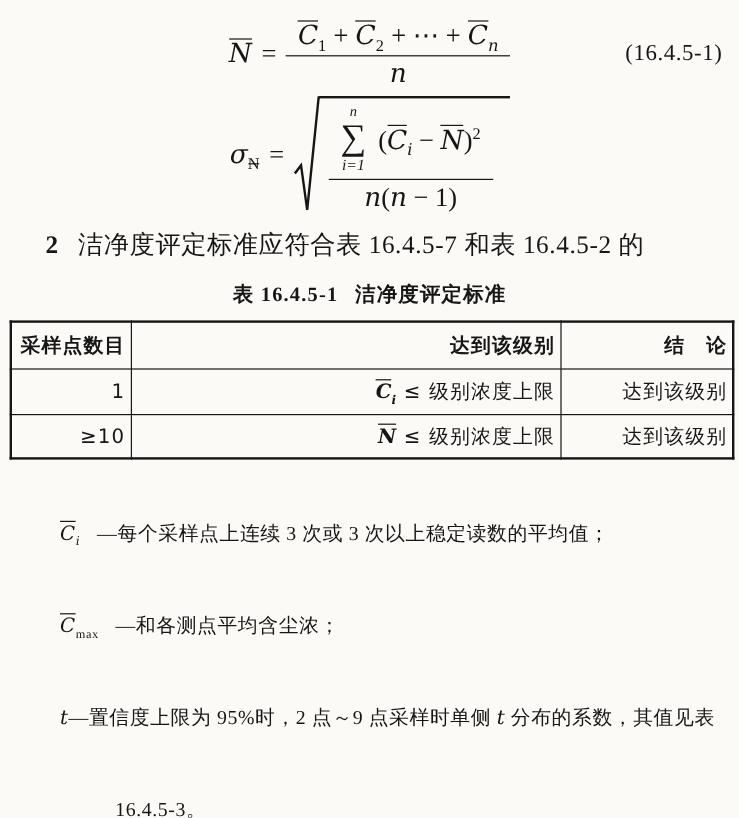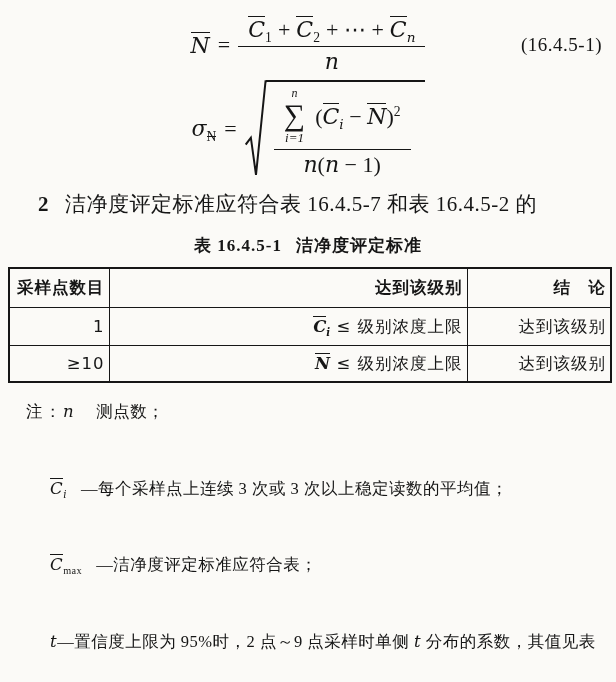--- a/index.html
+++ b/index.html
@@ -192,9 +192,6 @@
   </table>
 
   <div class="notes">
-    <div class="note-line">
-      <span class="note-label">注：</span><span class="mvar">n</span><span class="gap-m"></span><span>测点数；</span>
-    </div>
     <div class="note-line note-hang">
       <span class="mvar ol">C</span><sub class="msub mvar">i</sub><span class="gap-s"></span><span>—每个采样点上连续 3 次或 3 次以上稳定读数的平均值；</span>
     </div>

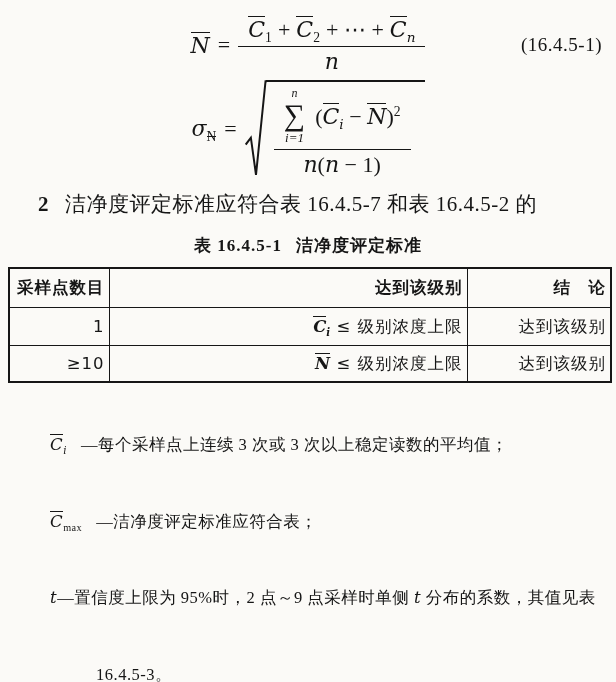--- a/index.html
+++ b/index.html
@@ -196,7 +196,7 @@
       <span class="mvar ol">C</span><sub class="msub mvar">i</sub><span class="gap-s"></span><span>—每个采样点上连续 3 次或 3 次以上稳定读数的平均值；</span>
     </div>
     <div class="note-line note-hang">
-      <span class="mvar ol">C</span><sub class="msub">max</sub><span class="gap-s"></span><span>—洁净度评定标准应符合表；</span>
+      <span class="mvar ol">C</span><sub class="msub">max</sub><span class="gap-s"></span><span>—和各测点平均含尘浓；</span>
     </div>
     <div class="note-line note-hang">
       <span class="mvar">t</span><span>—置信度上限为 95%时，2 点～9 点采样时单侧 </span><span class="mvar">t</span><span> 分布的系数，其值见表</span>

